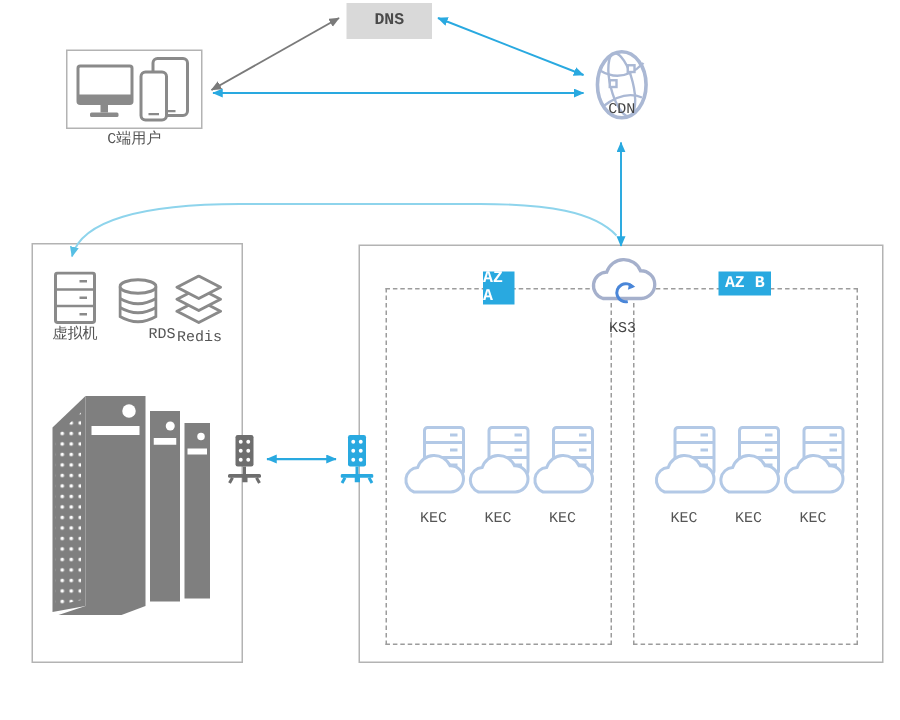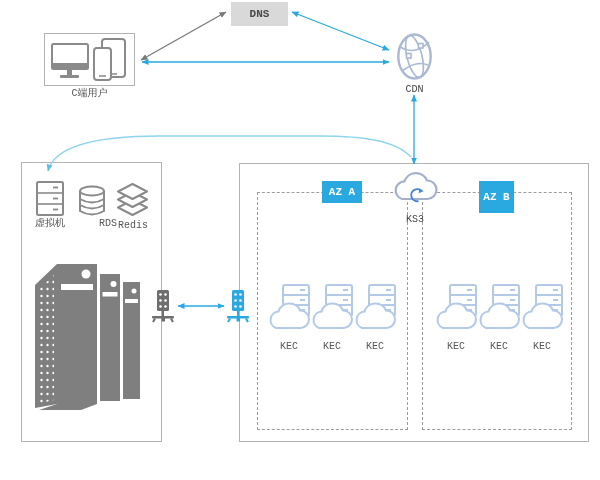--- a/index.html
+++ b/index.html
@@ -96,7 +96,7 @@
       <rect x="22.5" y="11.5" width="4.5" height="4.5"></rect>
     </g>
   </svg>
-  <div class="lbl z3" style="left:396px;top:84px;width:37px;color:#444;">CDN</div>
+  <div class="lbl z3" style="left:396px;top:68px;width:37px;color:#444;">CDN</div>
 
   <svg class="abs z3" style="left:392px;top:163px;" width="46" height="42" viewBox="0 0 46 42">
     <path d="M10 36 A 9 9 0 0 1 12.5 18.4 A 12 12 0 0 1 35 17.5 A 8.5 8.5 0 0 1 35.5 36 Z" fill="#fff" stroke="#a5b0cc" stroke-width="2.2"></path>

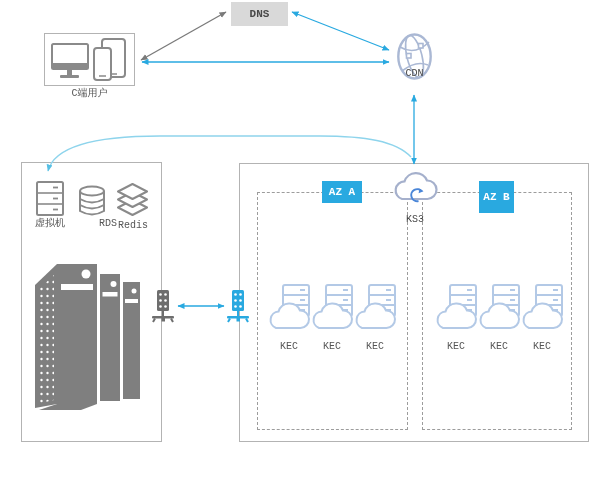--- a/index.html
+++ b/index.html
@@ -105,7 +105,7 @@
   </svg>
   <div class="lbl z3" style="left:392px;top:214px;width:46px;color:#444;">KS3</div>
 
-  <div class="az" style="left:322px;top:181px;width:40px;height:22px;">
+  <div class="az" style="left:322px;top:181px;width:21px;height:22px;">
     <span>AZ A</span>
   </div>
   <div class="az" style="left:479px;top:181px;width:35px;height:32px;">

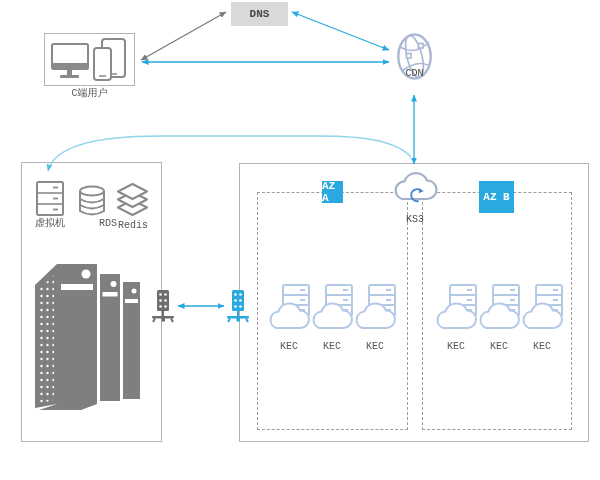--- a/index.html
+++ b/index.html
@@ -108,7 +108,7 @@
   <div class="az" style="left:322px;top:181px;width:21px;height:22px;">
     <span>AZ A</span>
   </div>
-  <div class="az" style="left:479px;top:181px;width:35px;height:32px;">
+  <div class="az" style="left:479px;top:181px;width:35px;height:16px;">
     <span>AZ B</span>
   </div>
 

